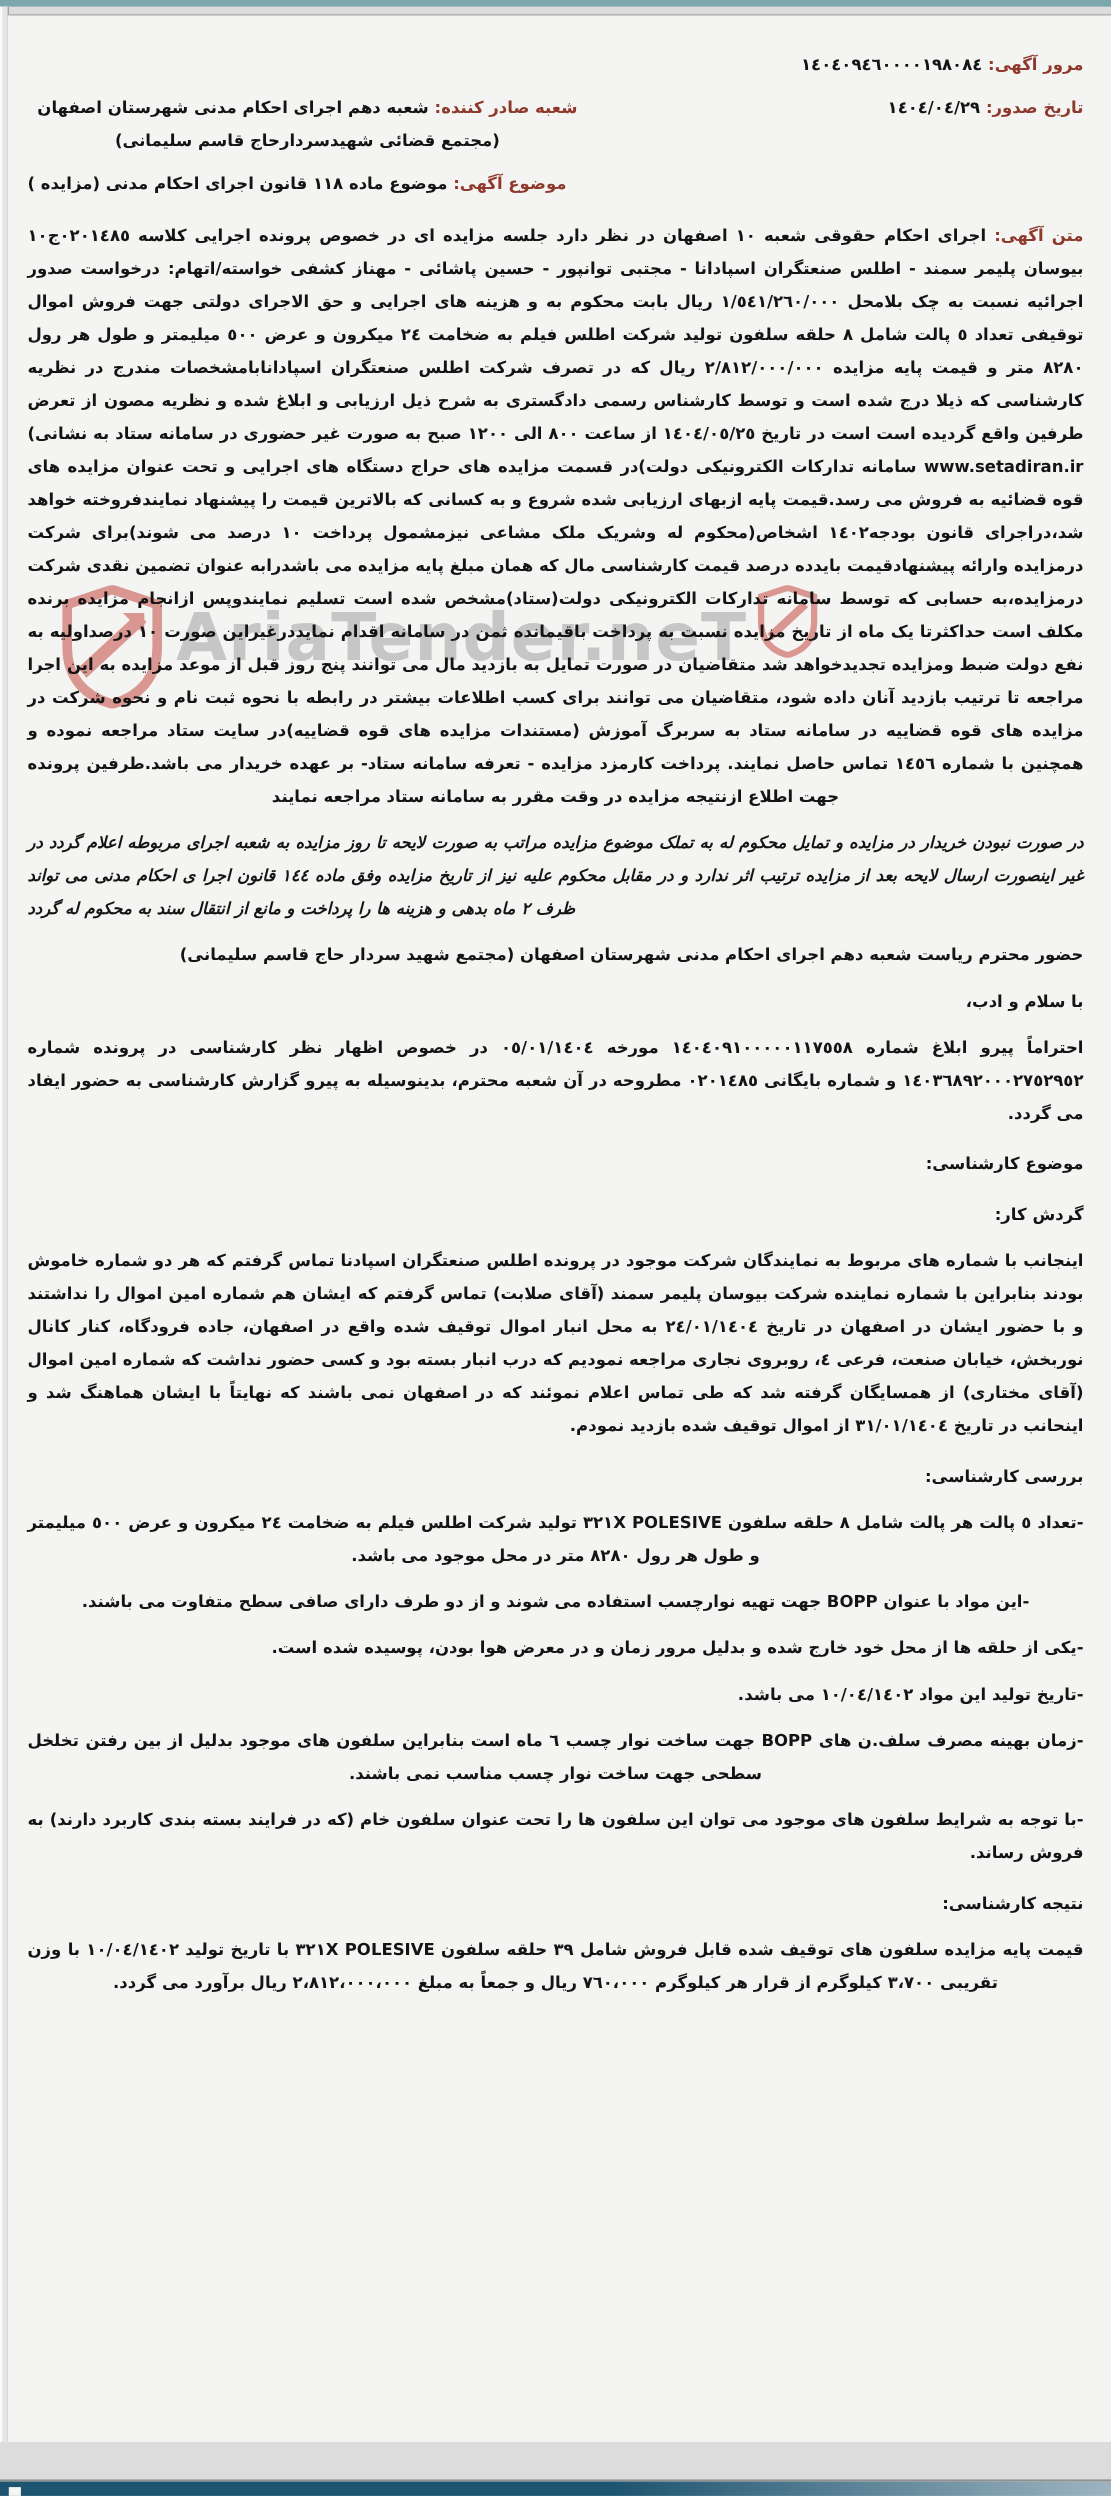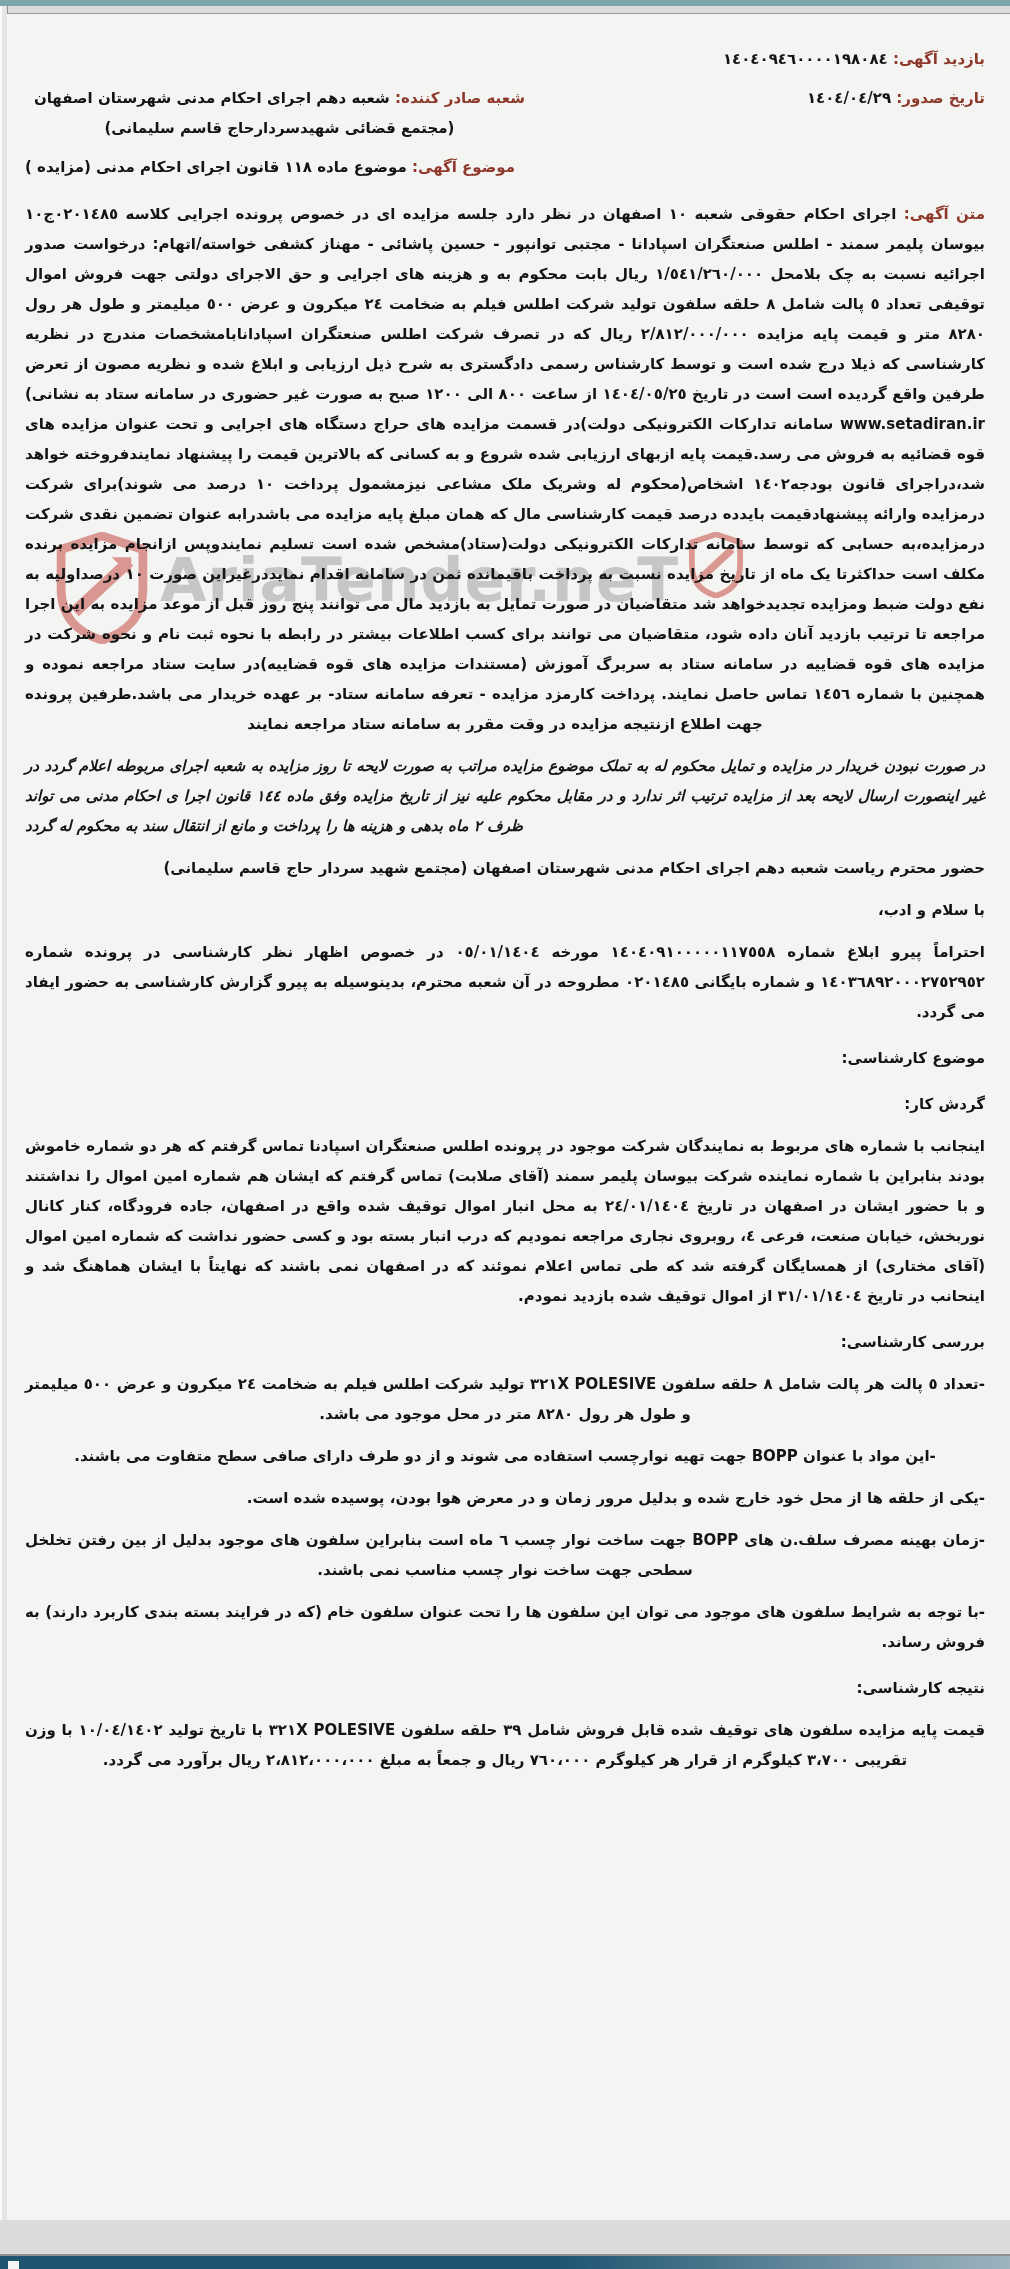--- a/index.html
+++ b/index.html
@@ -56,7 +56,7 @@
 
       <div class="hrow">
         <div class="hc1">
-          <span class="red-label">بازدید آگهی:</span>
+          <span class="red-label">مرور آگهی:</span>
           <span>١٤٠٤٠٩٤٦٠٠٠٠١٩٨٠٨٤</span>
         </div>
       </div>

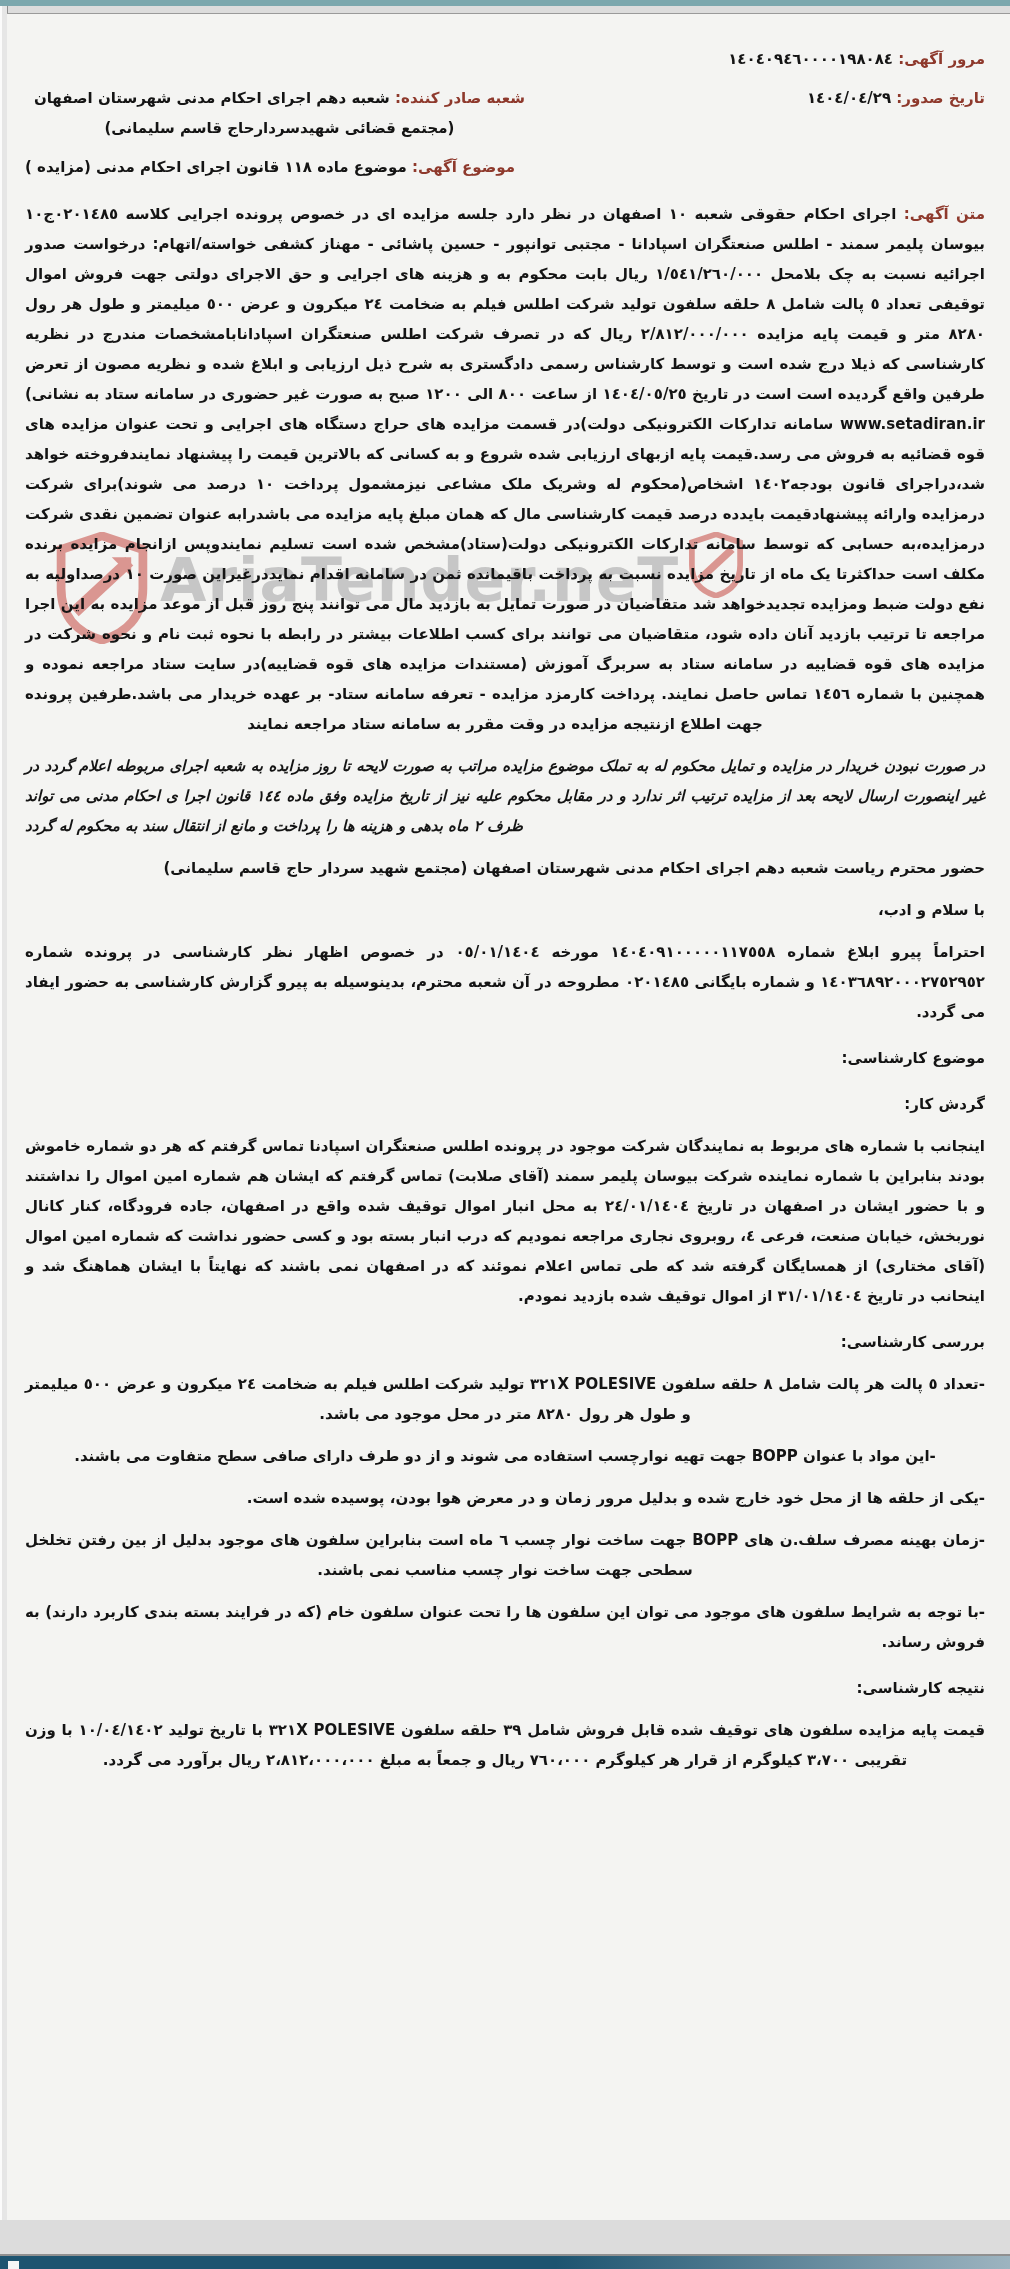--- a/index.html
+++ b/index.html
@@ -90,6 +90,7 @@
           <p class="para justify-center">-تعداد ٥ پالت هر پالت شامل ٨ حلقه سلفون POLESIVE ٣٢١X تولید شرکت اطلس فیلم به ضخامت ٢٤ میکرون و عرض ٥٠٠ میلیمتر و طول هر رول ٨٢٨٠ متر در محل موجود می باشد.</p>
           <p class="para justify-center">-این مواد با عنوان BOPP جهت تهیه نوارچسب استفاده می شوند و از دو طرف دارای صافی سطح متفاوت می باشند.</p>
           <p class="para right">-یکی از حلقه ها از محل خود خارج شده و بدلیل مرور زمان و در معرض هوا بودن، پوسیده شده است.</p>
+          <p class="para right">-تاریخ تولید این مواد ١٠/٠٤/١٤٠٢ می باشد.</p>
           <p class="para justify-center">-زمان بهینه مصرف سلف.ن های BOPP جهت ساخت نوار چسب ٦ ماه است بنابراین سلفون های موجود بدلیل از بین رفتن تخلخل سطحی جهت ساخت نوار چسب مناسب نمی باشند.</p>
           <p class="para justify-rightlast">-با توجه به شرایط سلفون های موجود می توان این سلفون ها را تحت عنوان سلفون خام (که در فرایند بسته بندی کاربرد دارند) به فروش رساند.</p>
           <p class="para heading">نتیجه کارشناسی:</p>

